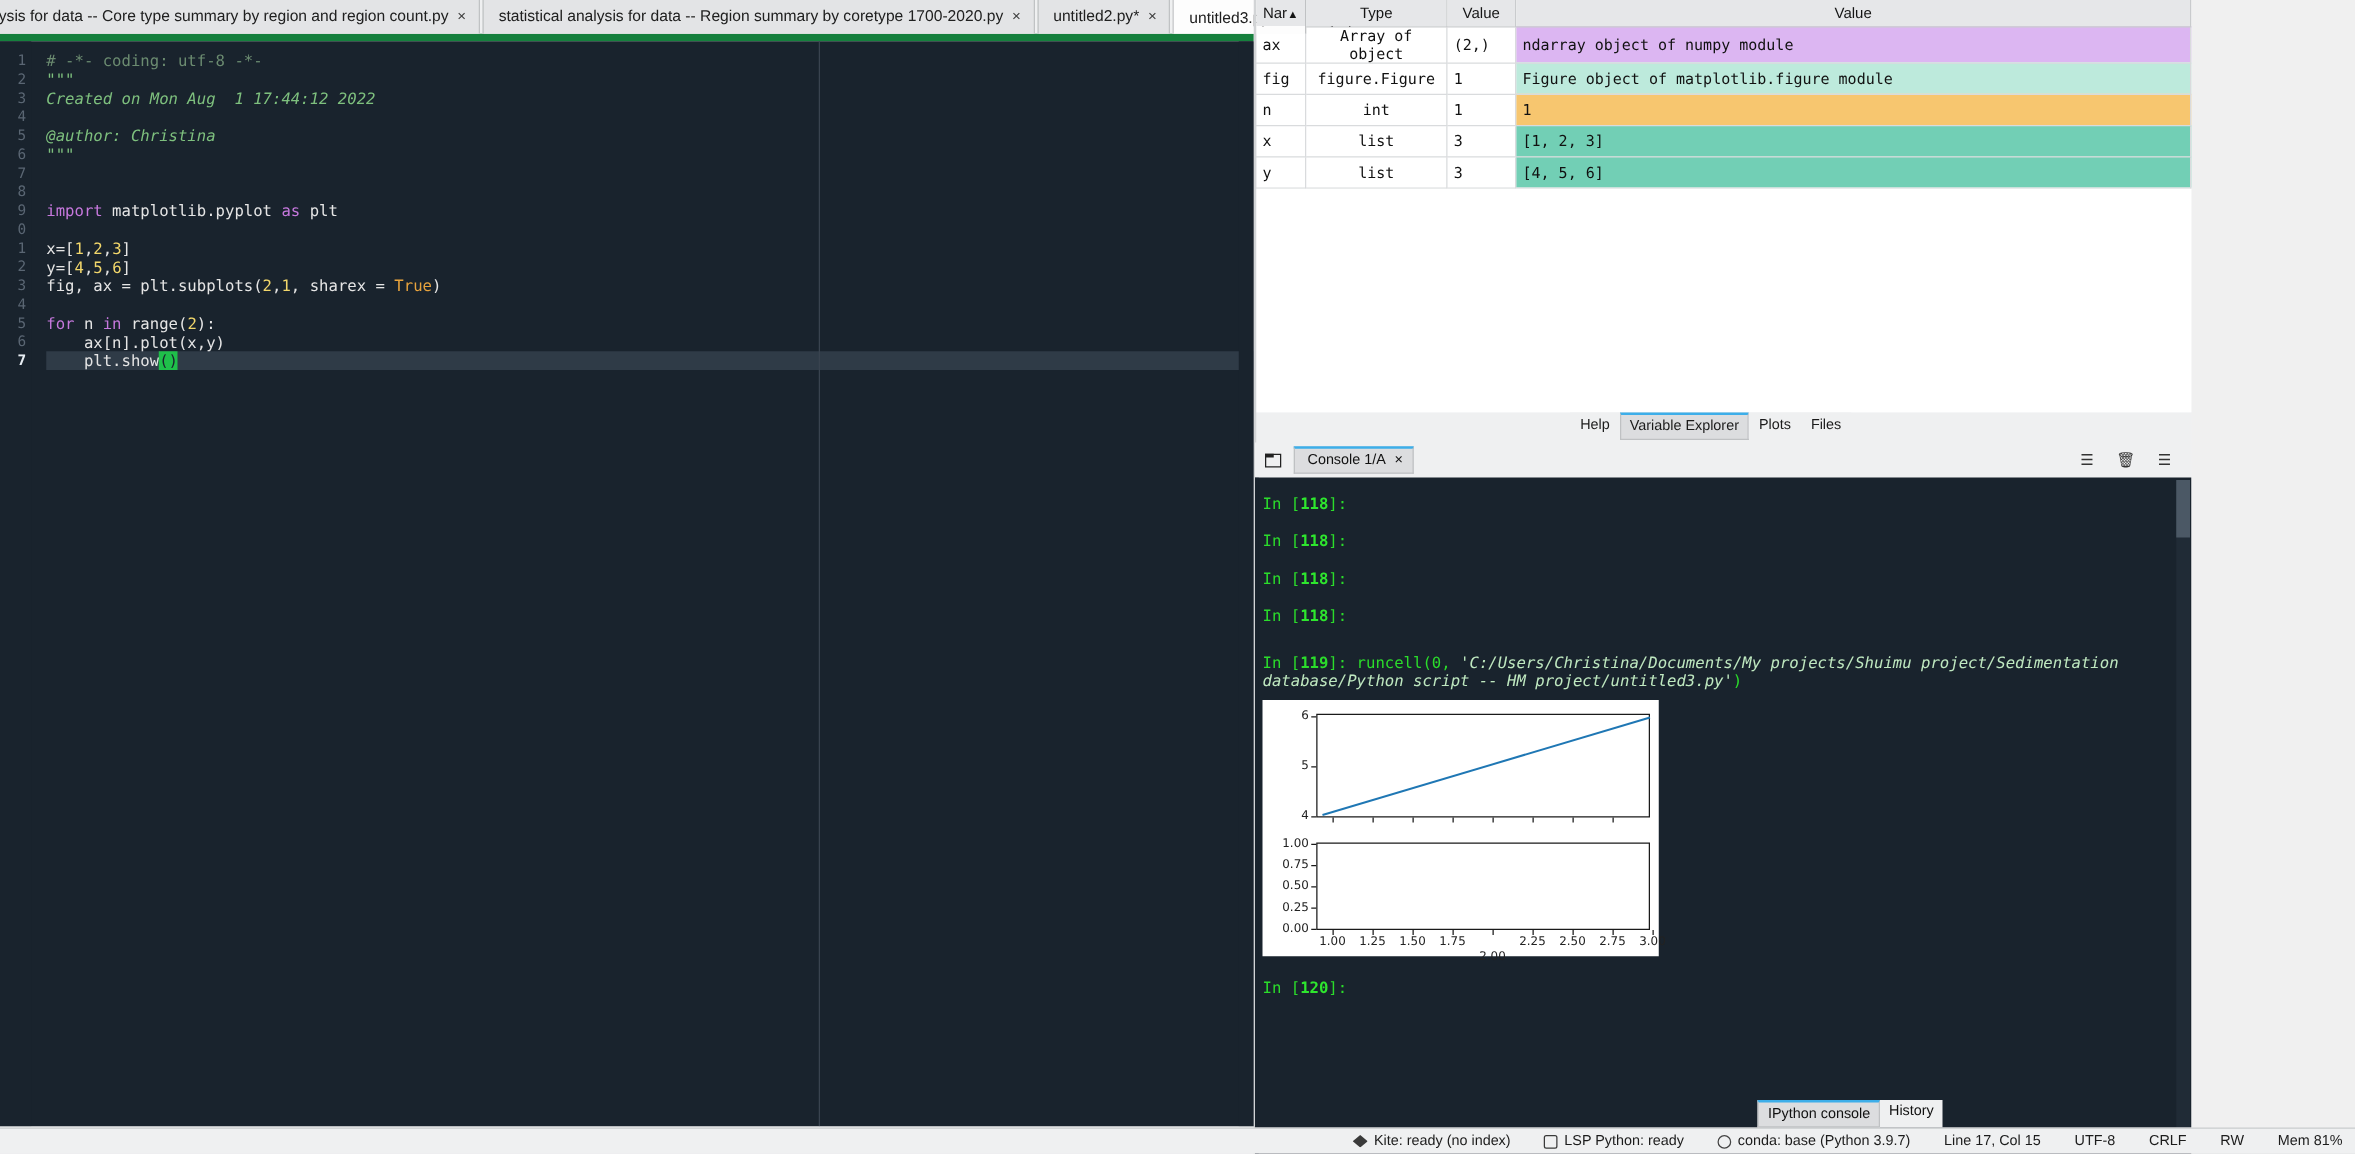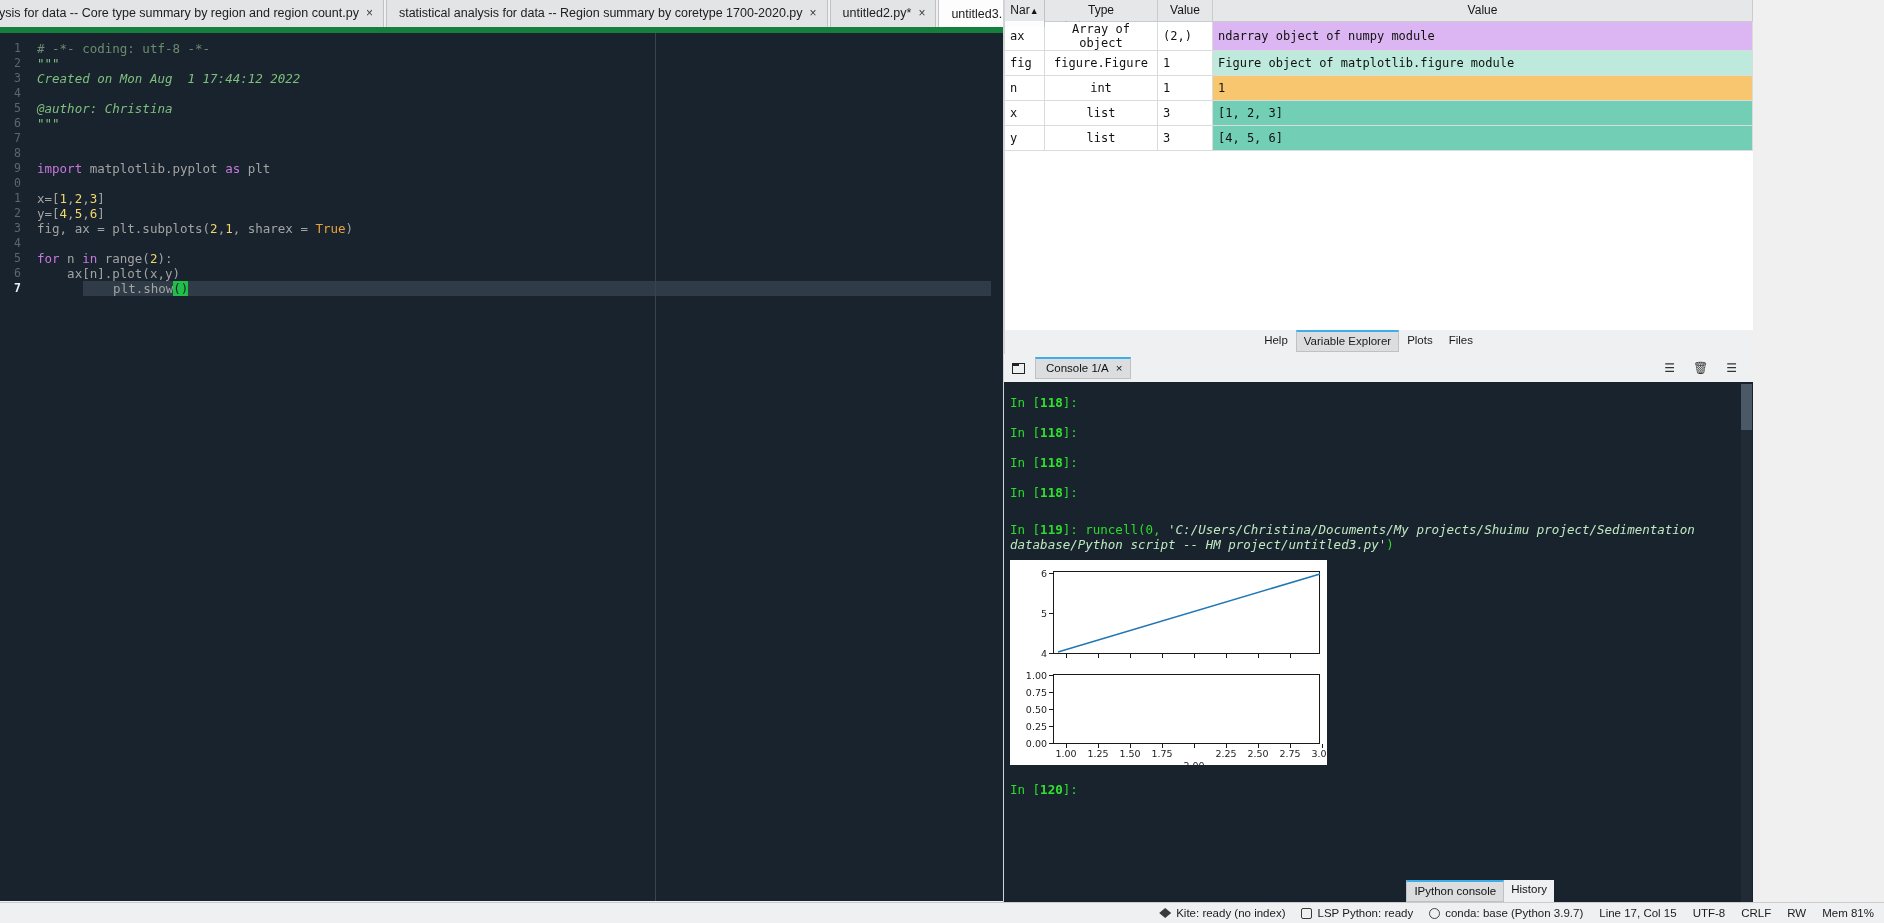--- a/index.html
+++ b/index.html
@@ -52,7 +52,7 @@
   .tok-kw   { color: #c678dd; }
   .tok-num  { color: #f2d76b; }
   .tok-bool { color: #e8a33d; }
-  .tok-plain{ color: #a3a3a3; }
+  .tok-plain{ color: #e5e5e5; }
   .tok-sel  { background: #1fbf4a; color: #19232d; }
 
   .edge-line { position: absolute; top: 0; bottom: 0; left: 655px; width: 1px; background: #39434f; }

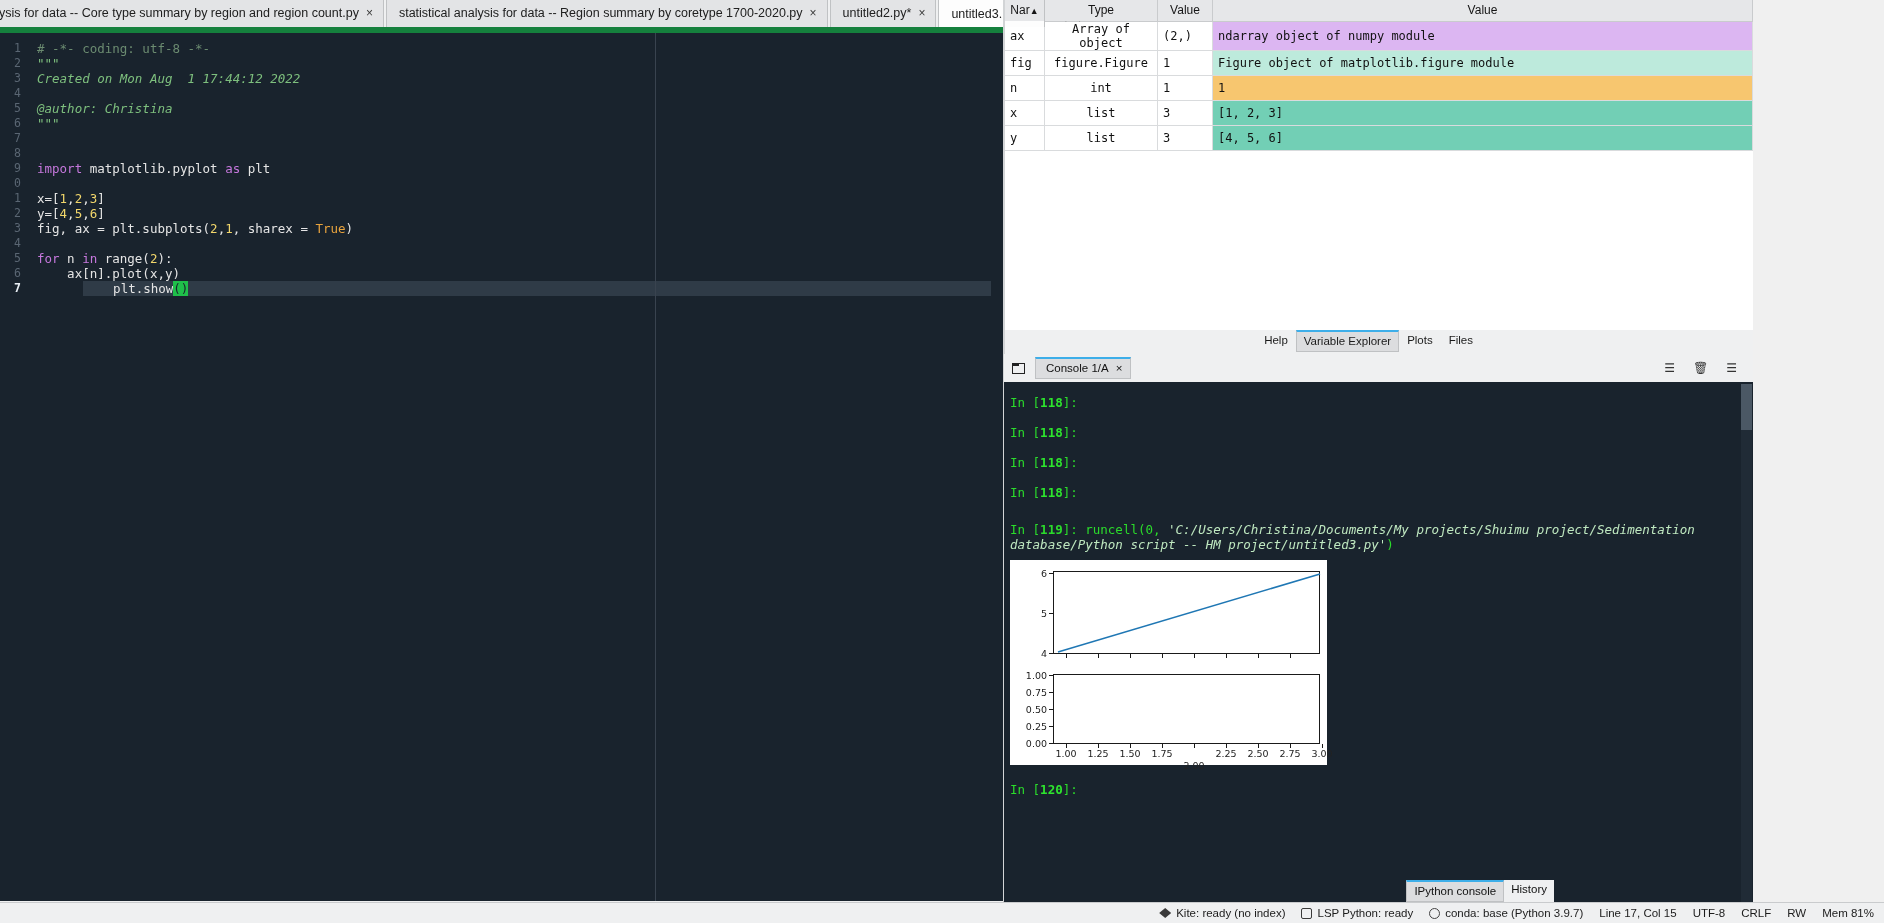--- a/index.html
+++ b/index.html
@@ -45,7 +45,7 @@
   .gutter div { height: 15px; line-height: 15px; font-size: 11.5px; }
   .codebody { flex: 1; padding: 8px 0 0 12px; position: relative; }
   .cline { height: 15px; line-height: 15px; white-space: pre; color: #d9e0e8; }
-  .cline.cur { background: #2f3b47; margin-left: 46px; }
+  .cline.cur { background: #2f3b47; }
 
   .tok-com  { color: #6b8b70; }
   .tok-doc  { color: #7ec07e; font-style: italic; }

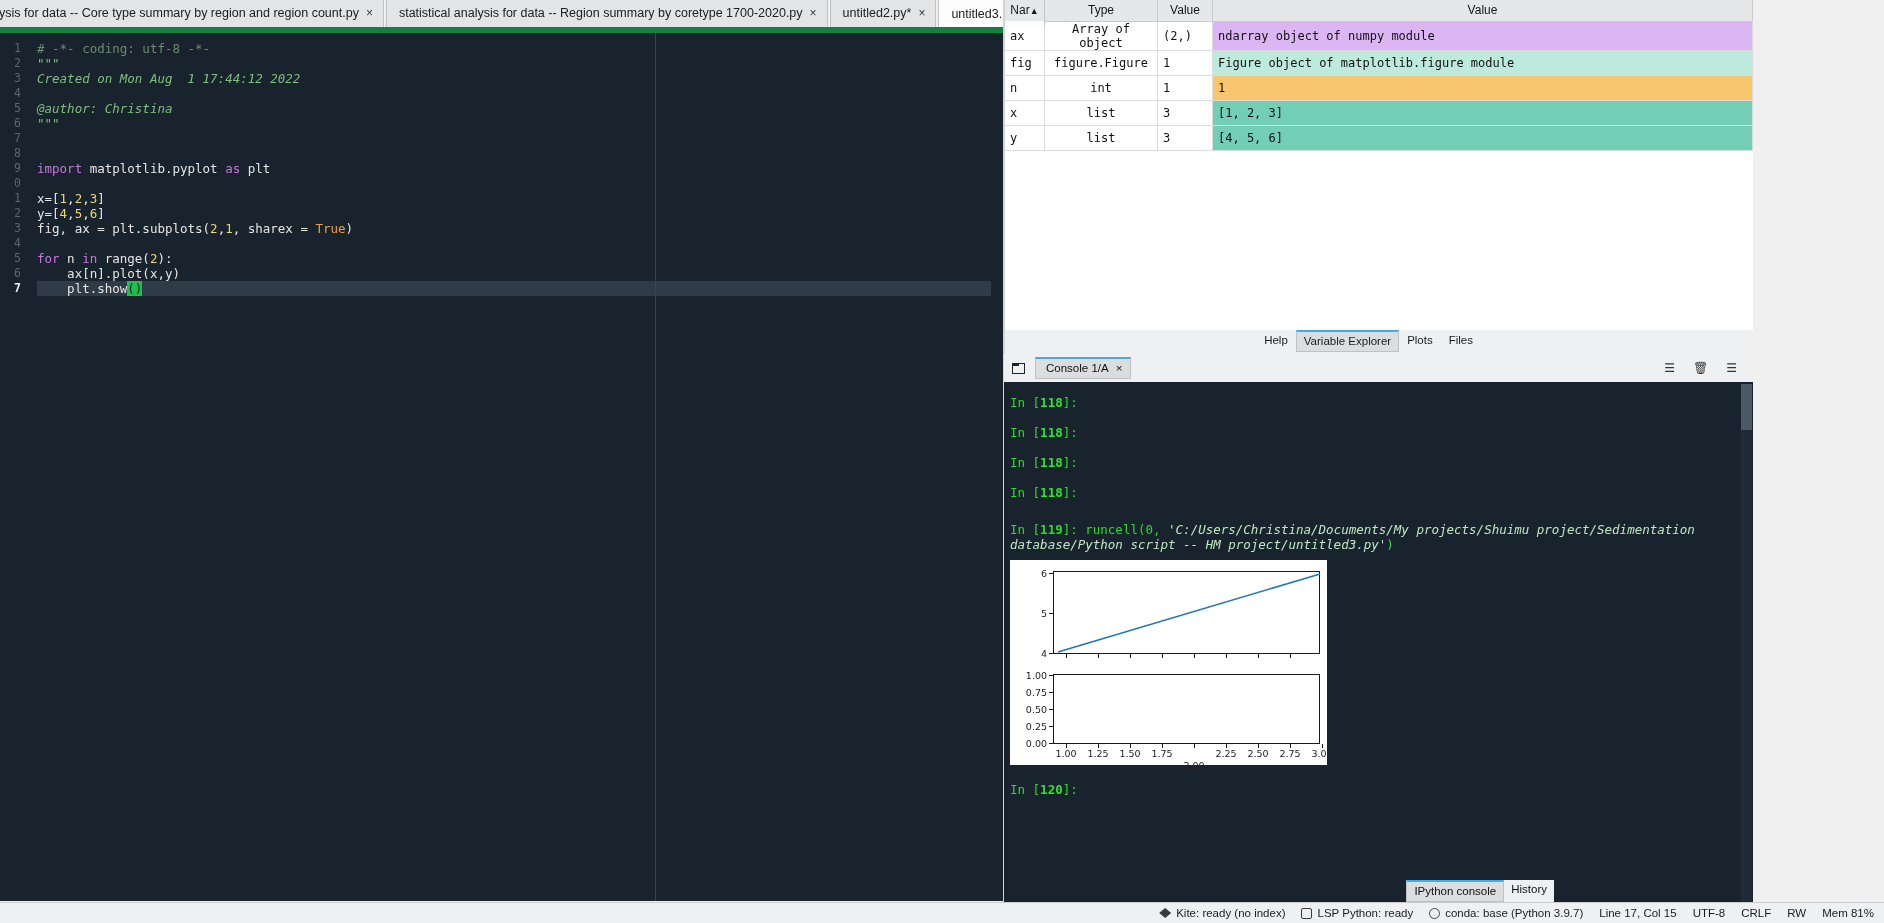--- a/index.html
+++ b/index.html
@@ -133,7 +133,7 @@
     position: absolute; left: 0; bottom: 0; width: 1884px; height: 21px;
     background: #eff0f1; border-top: 1px solid #c9cbcd;
     display: flex; align-items: center; justify-content: flex-end;
-    gap: 16px; padding-right: 10px; font-size: 11.5px; color: #1c1c1c;
+    gap: 27px; padding-right: 10px; font-size: 11.5px; color: #1c1c1c;
   }
   .sb-item { display: flex; align-items: center; gap: 5px; }
   .sb-dot { width: 11px; height: 11px; border-radius: 50%; border: 1.5px solid #444; display:inline-block; }

